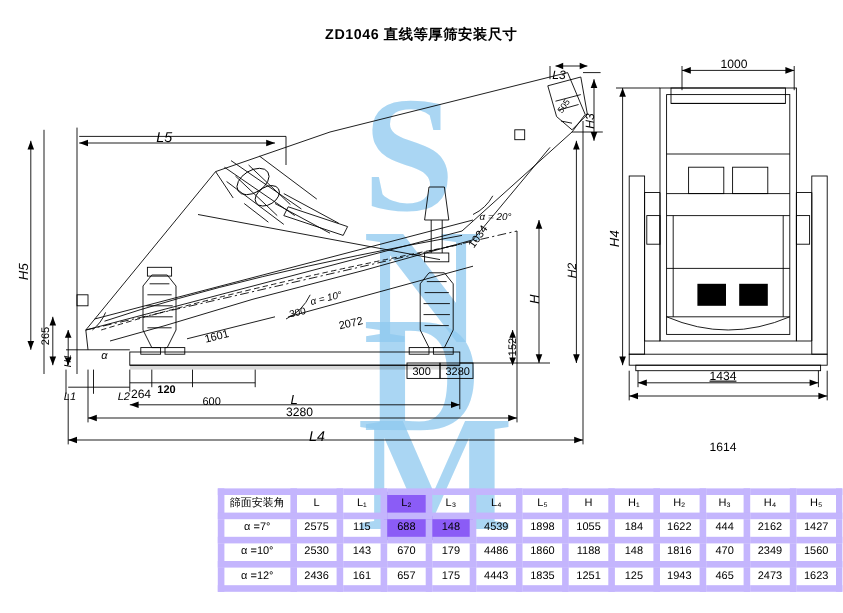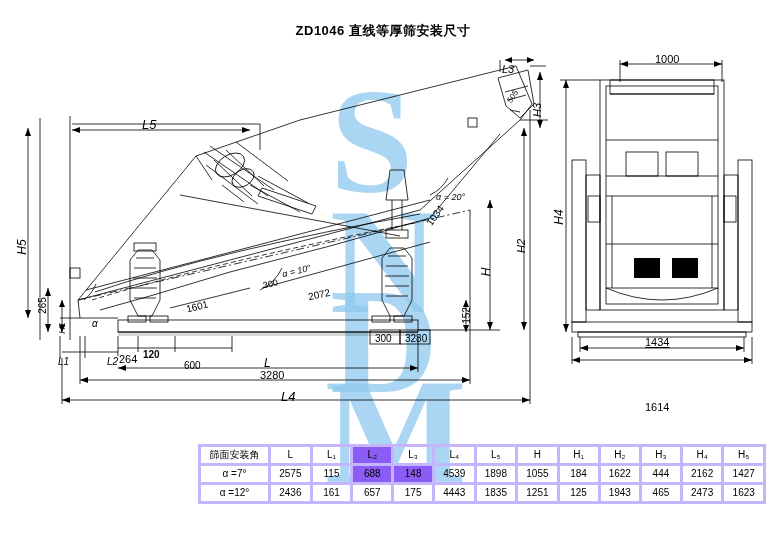--- a/index.html
+++ b/index.html
@@ -35,7 +35,7 @@
     color:#000;
   }
   .spec td,.spec th{
-    border:3px solid #c4b5fd;
+    border:6px solid #c4b5fd;
     text-align:center;
     padding:2px 0 3px 0;
     font-weight:normal;

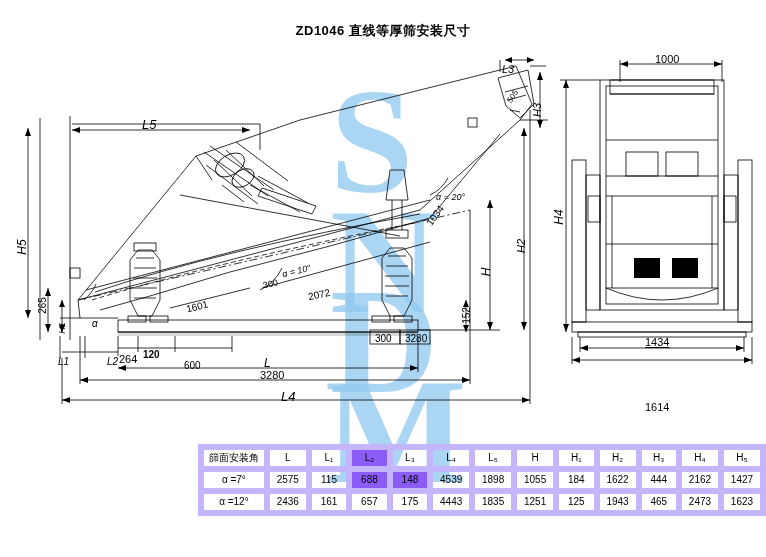--- a/index.html
+++ b/index.html
@@ -319,6 +319,21 @@
         <td>1427</td>
       </tr>
       <tr>
+        <td>α =10°</td>
+        <td>2530</td>
+        <td>143</td>
+        <td>670</td>
+        <td>179</td>
+        <td>4486</td>
+        <td>1860</td>
+        <td>1188</td>
+        <td>148</td>
+        <td>1816</td>
+        <td>470</td>
+        <td>2349</td>
+        <td>1560</td>
+      </tr>
+      <tr>
         <td>α =12°</td>
         <td>2436</td>
         <td>161</td>

